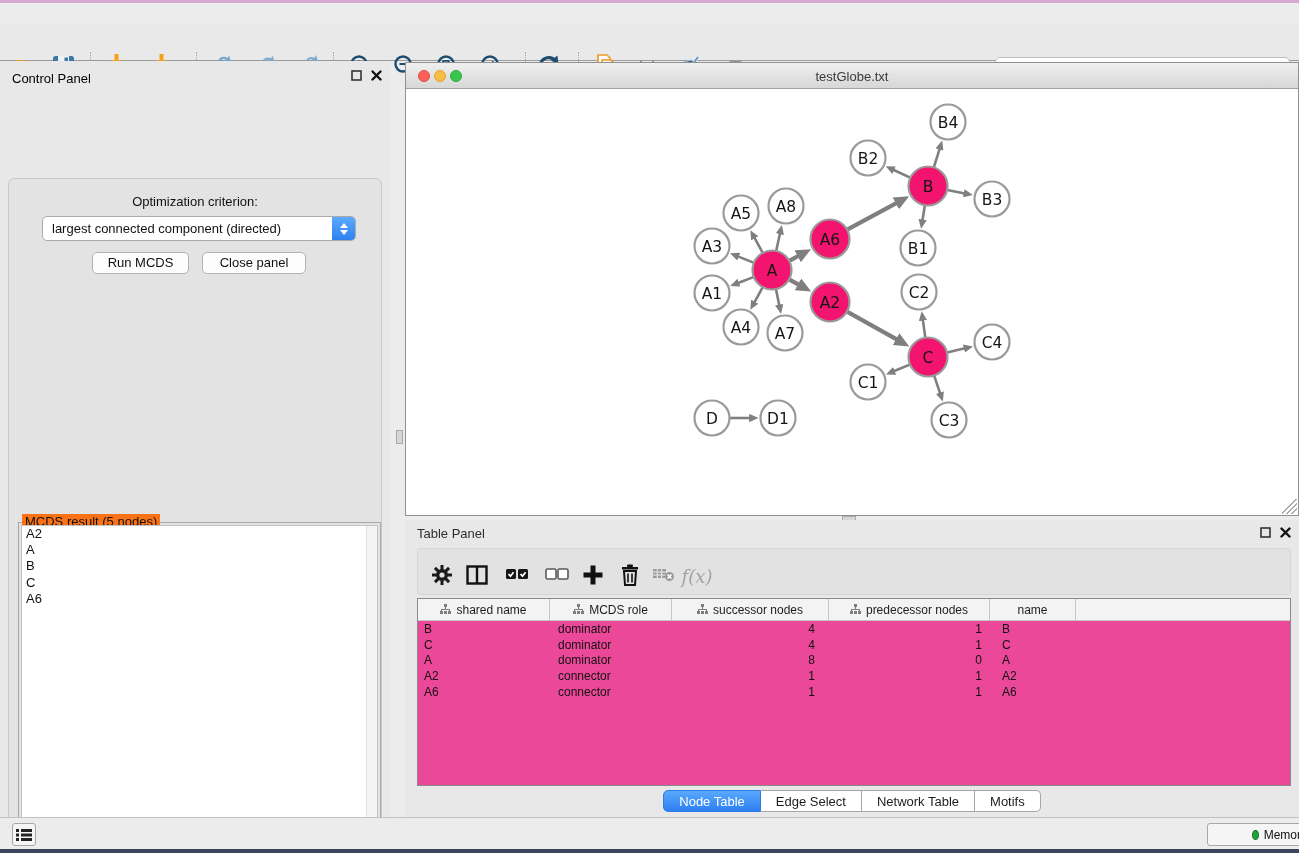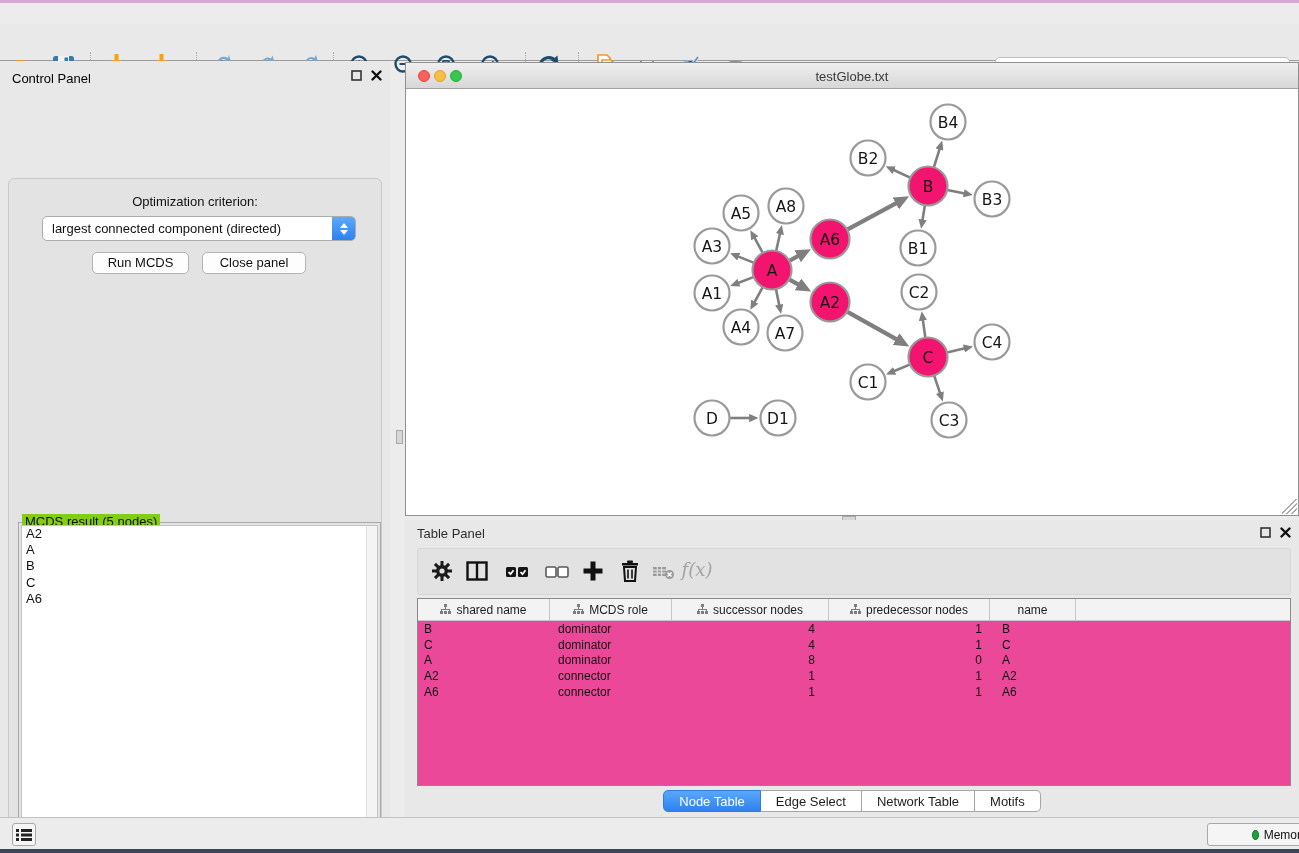--- a/index.html
+++ b/index.html
@@ -64,7 +64,7 @@
 
   .result-box { position:absolute; left:18px; top:461px; width:363px; height:336px;
     border:1px solid #a9a9a9; }
-  .result-legend { position:absolute; left:3px; top:-9px; background:#84cc16; padding:0 3px;
+  .result-legend { position:absolute; left:3px; top:-9px; background:#f97316; padding:0 3px;
     font-size:13px; color:#111; white-space:nowrap; }
   .result-list { position:absolute; left:2px; top:2px; right:2px; bottom:2px; background:#fff;
     border:1px solid #c4c4c4; overflow:hidden; }

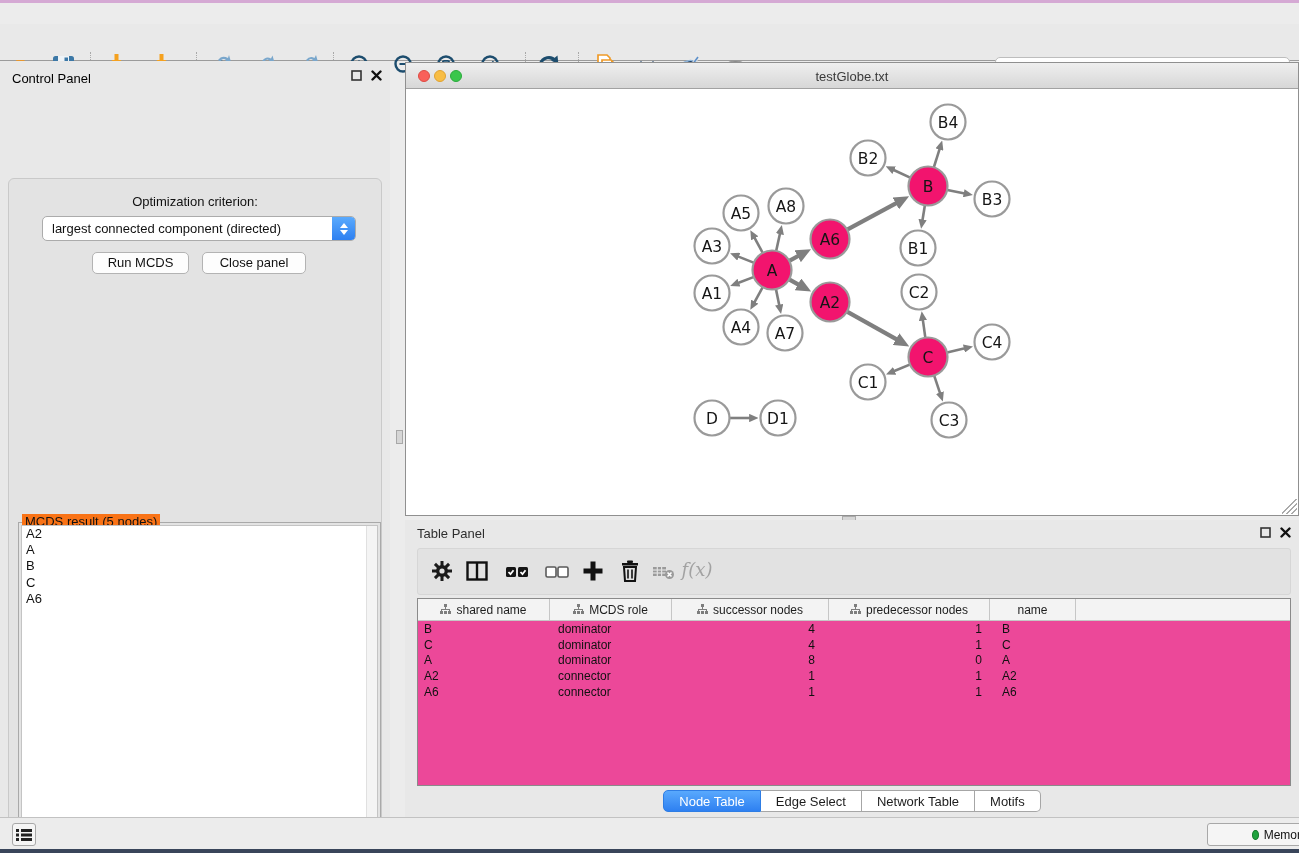--- a/index.html
+++ b/index.html
@@ -98,7 +98,7 @@
   .tp-title { position:absolute; left:12px; top:6px; font-size:13px; color:#2e2e2e; }
   .tp-toolbar { position:absolute; left:12px; top:28px; width:874px; height:47px;
     background:#e2e2e2; border:1px solid #d6d6d6; border-radius:3px; }
-  .tp-icon { position:absolute; top:10px; width:28px; height:28px; display:flex; align-items:flex-start; justify-content:center; }
+  .tp-icon { position:absolute; top:10px; width:28px; height:28px; display:flex; align-items:flex-end; justify-content:center; }
   .fx-label { font-family:"DejaVu Serif","Liberation Serif",serif; font-style:italic;
     font-size:18px; color:#a2a2a2; }
 

